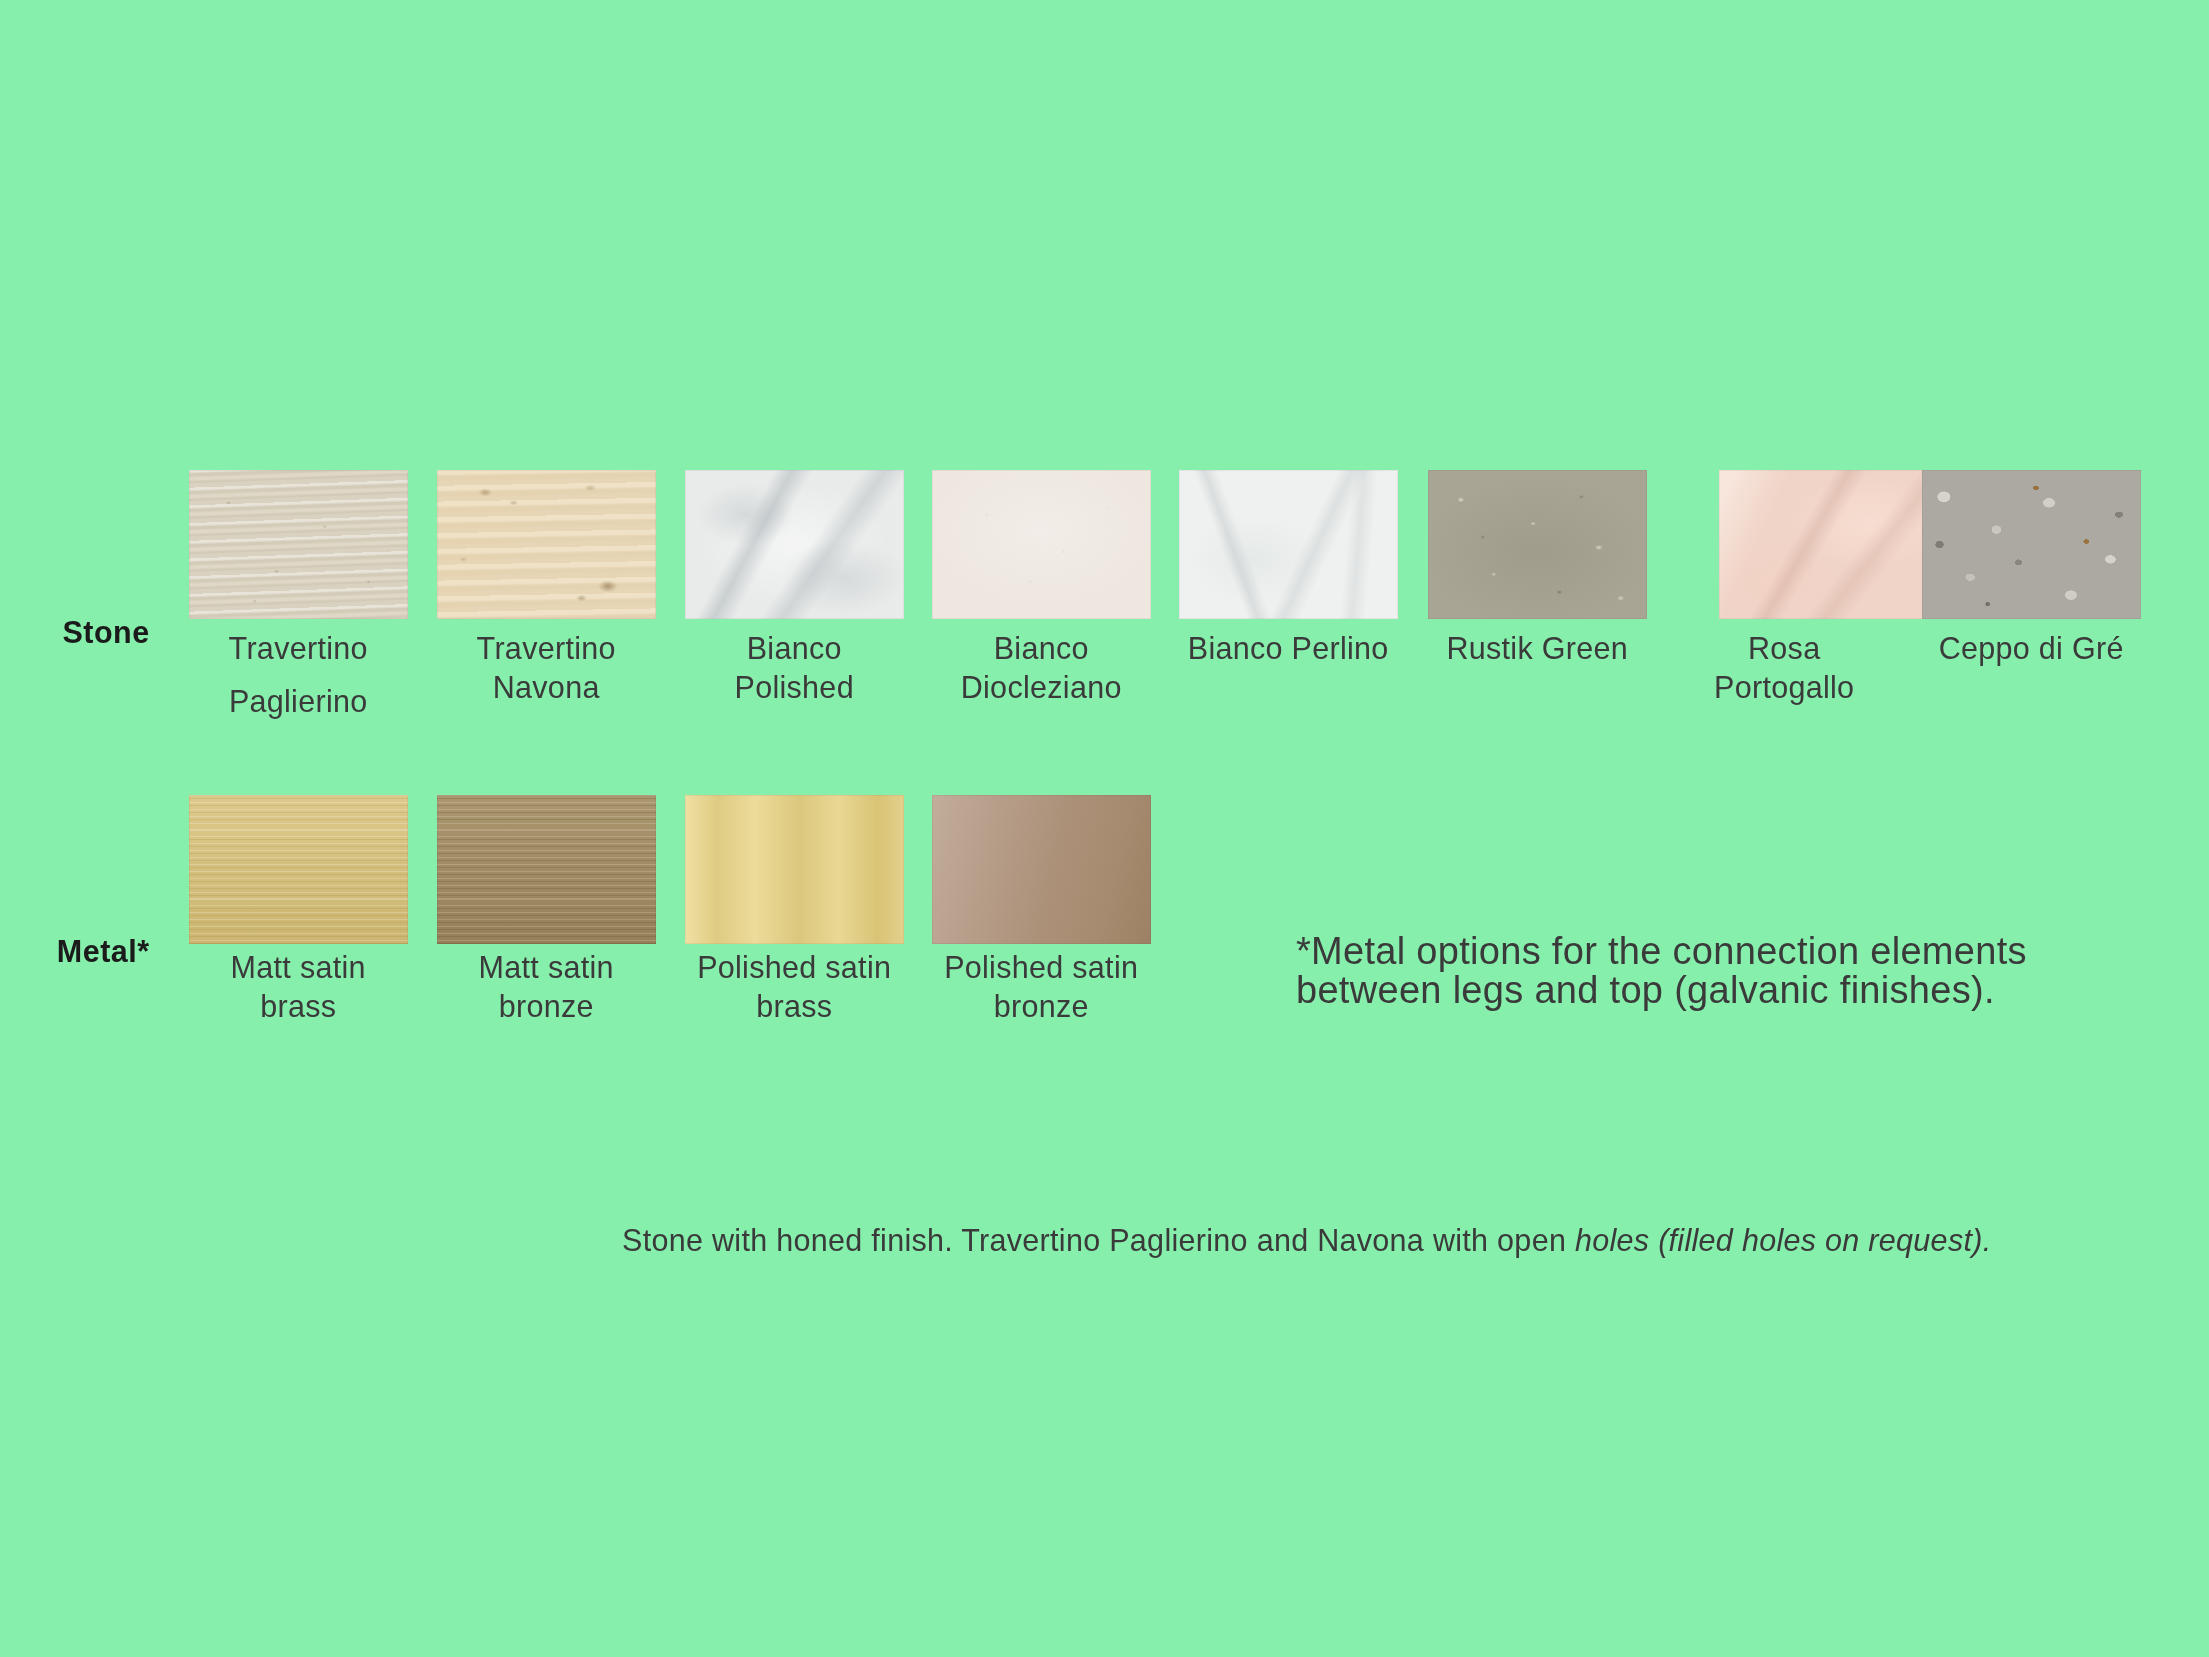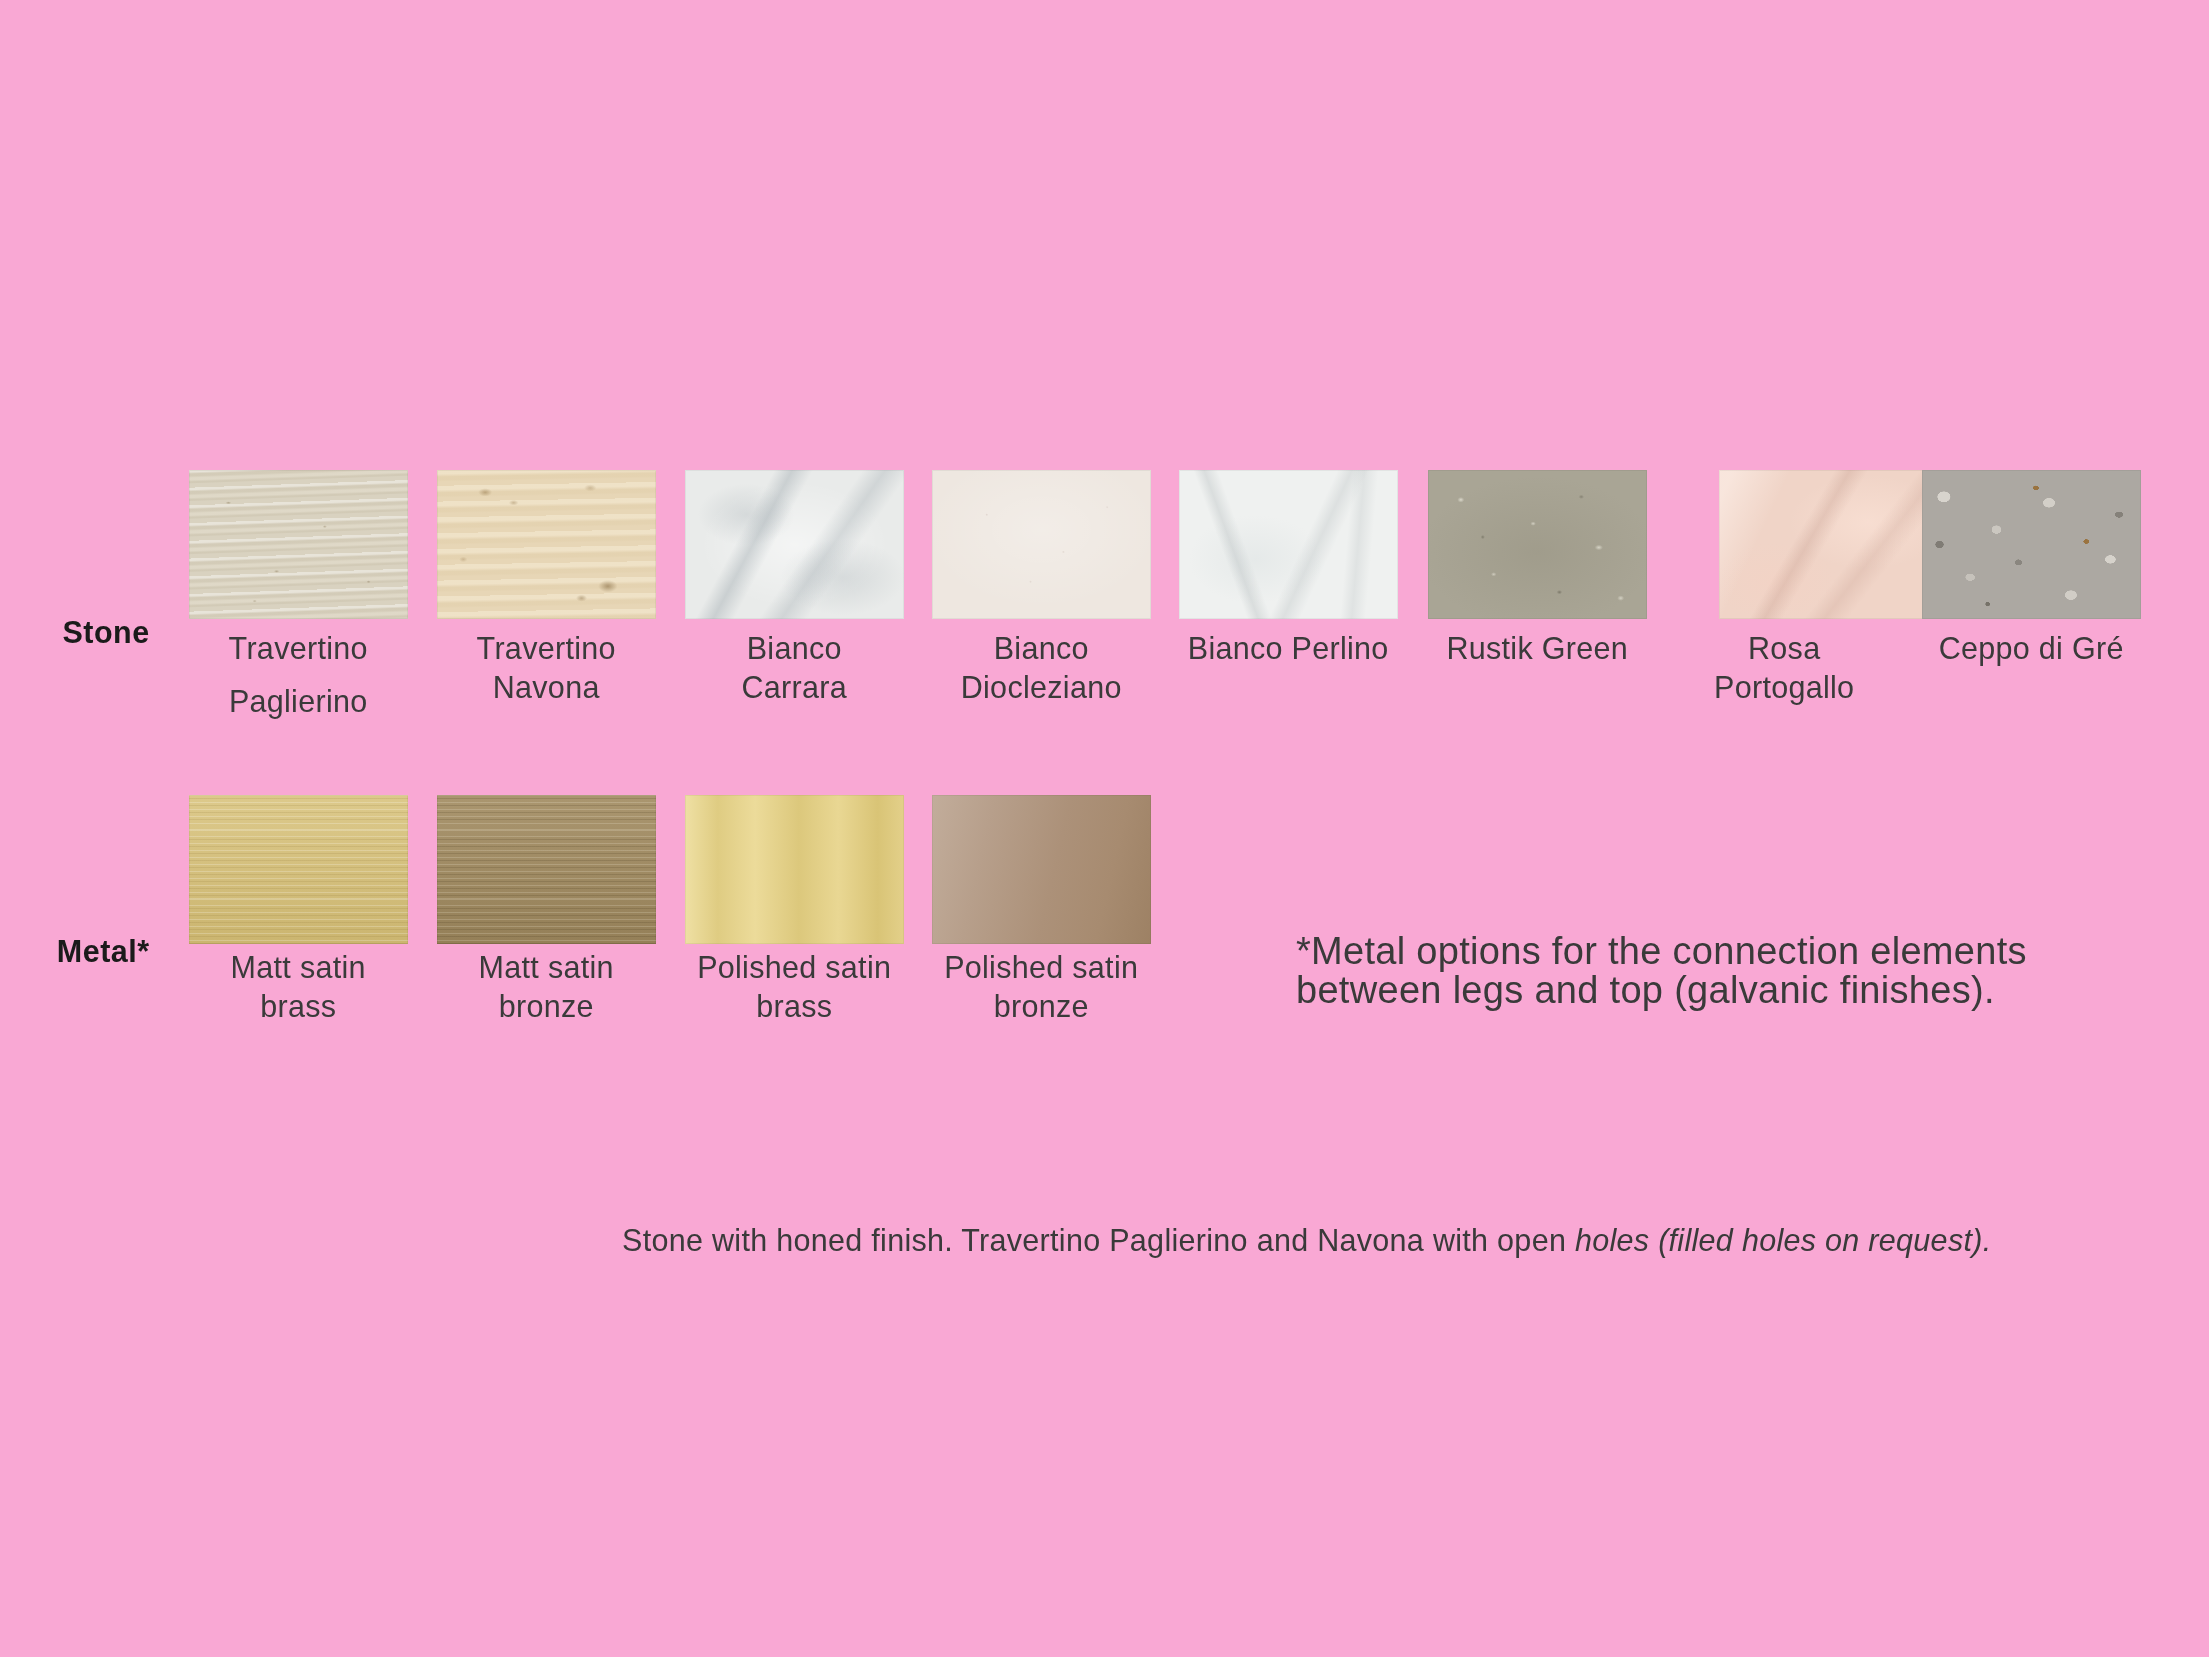--- a/index.html
+++ b/index.html
@@ -6,7 +6,7 @@
   .page{
     position:relative;
     width:2210px;height:1658px;
-    background:#f9a8d4;
+    background:#86efac;
     font-family:"Liberation Sans", sans-serif;
     overflow:hidden;
   }

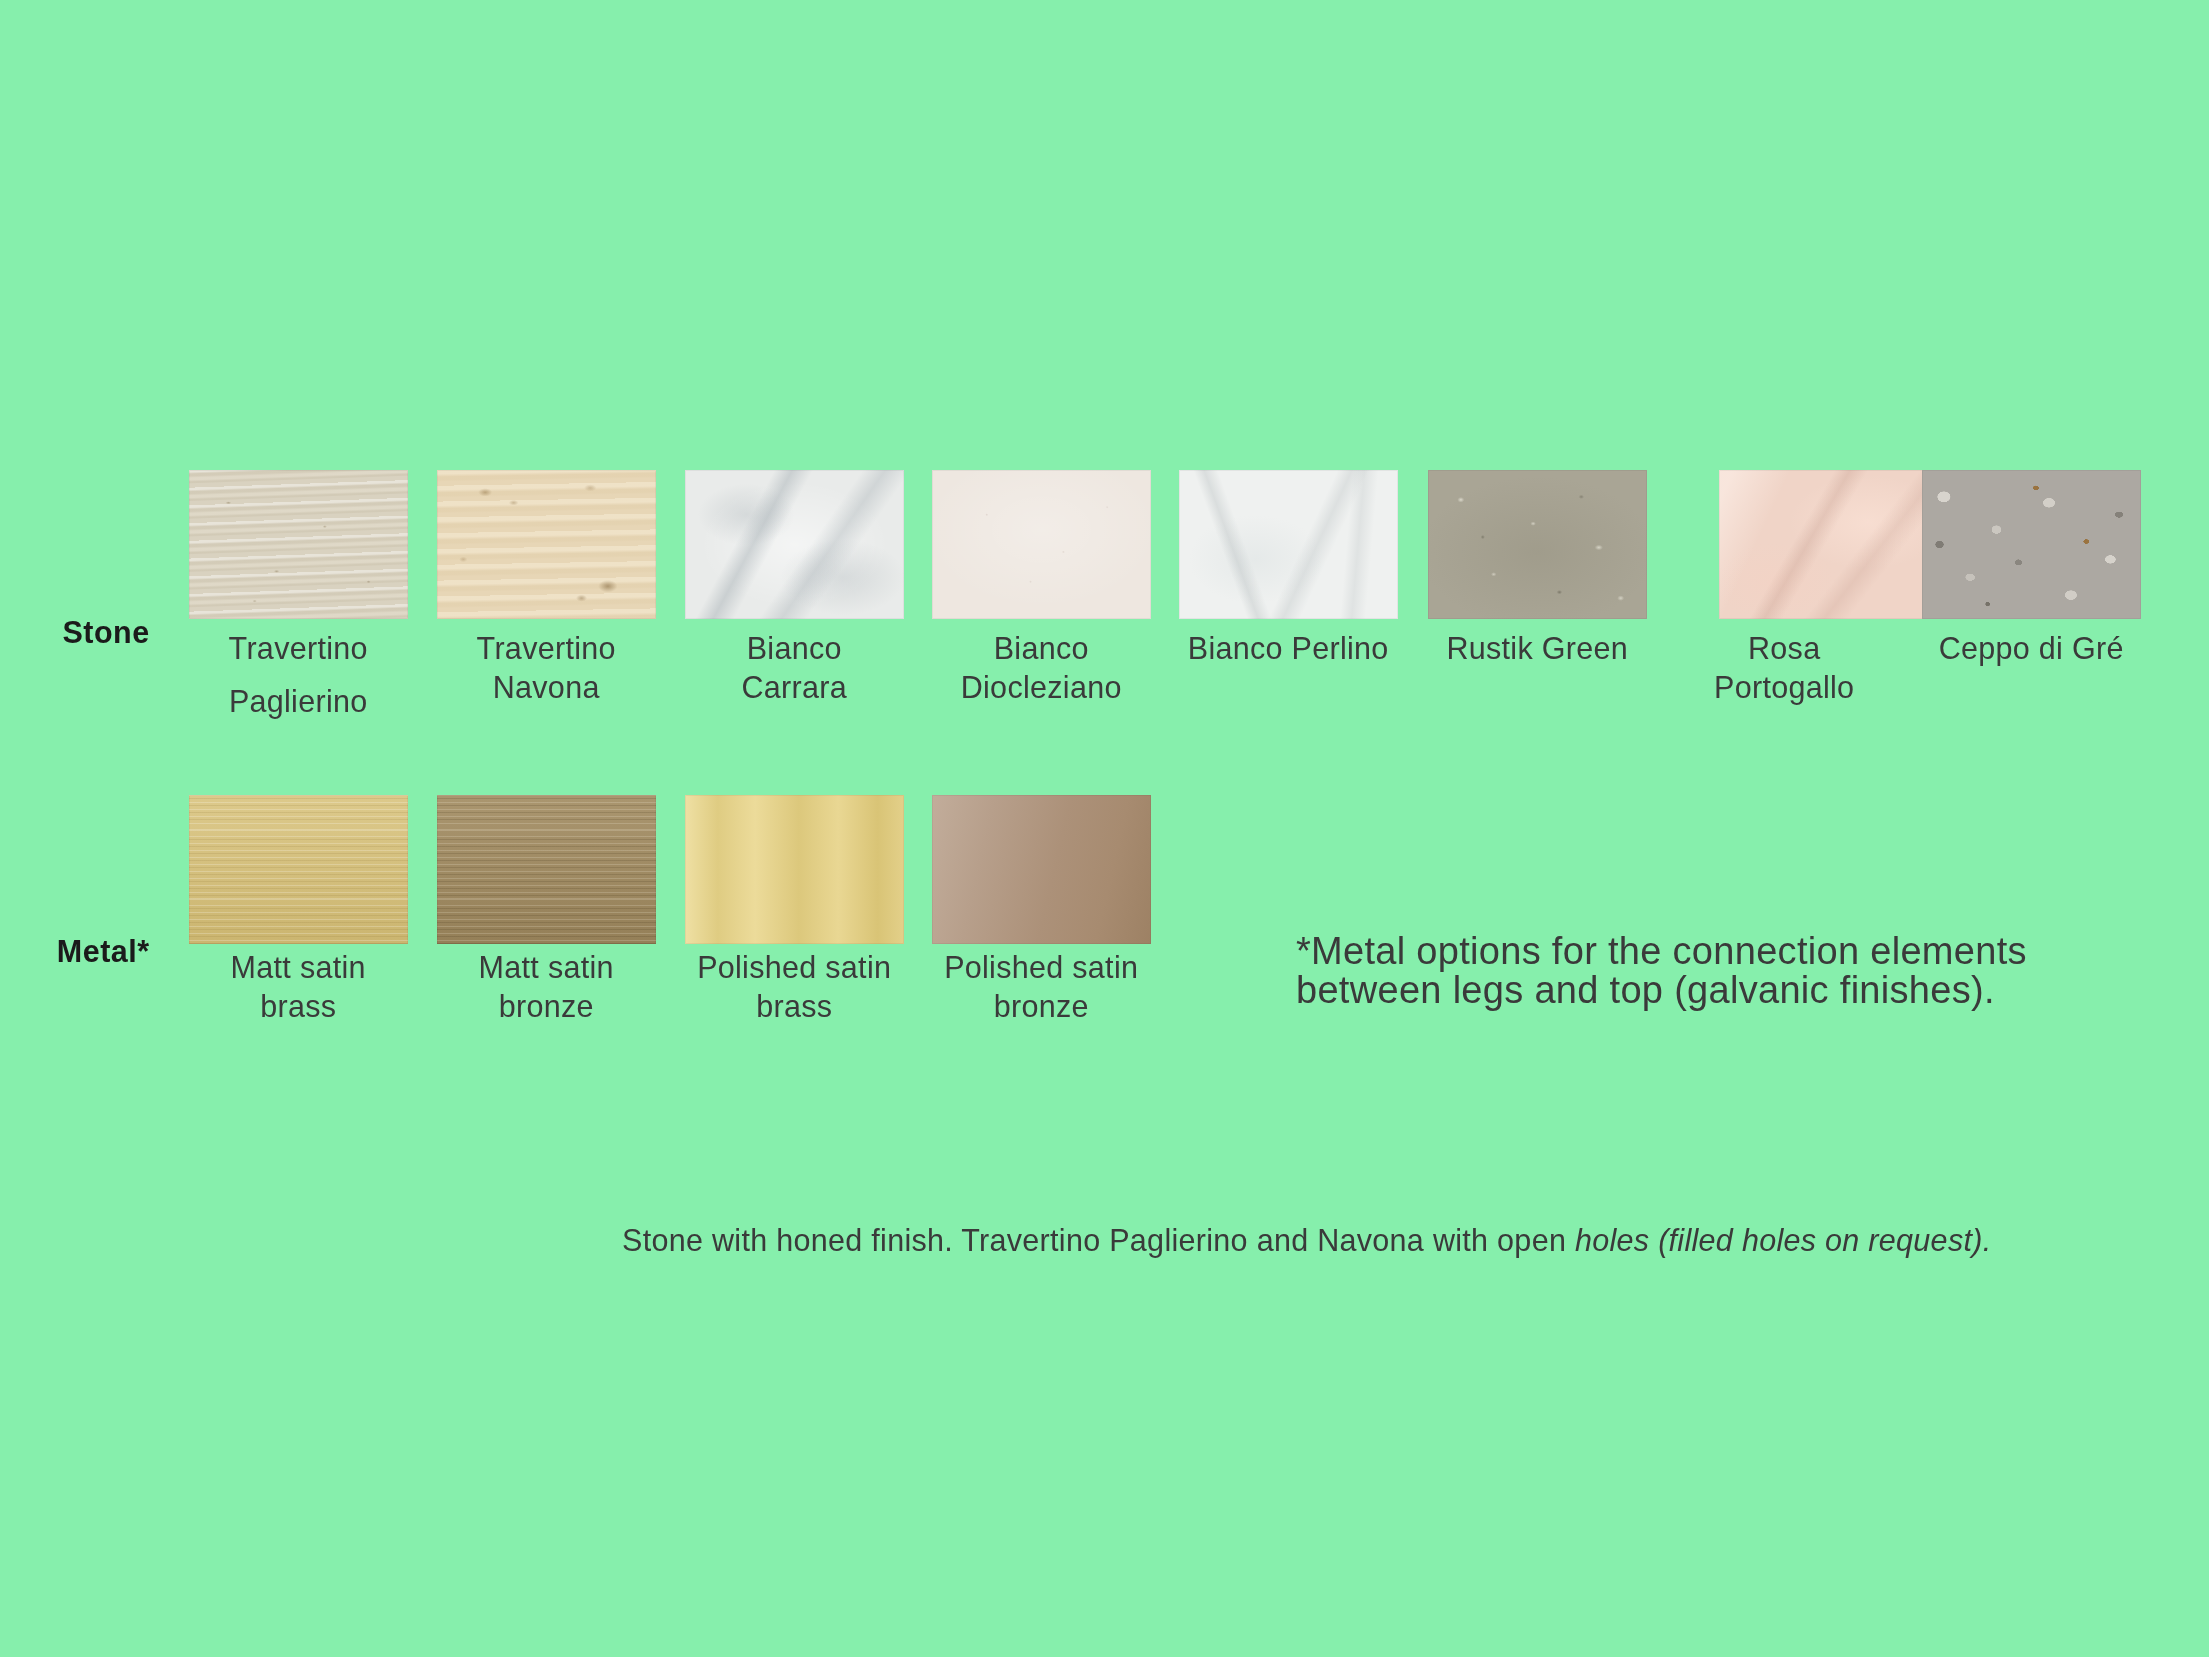--- a/index.html
+++ b/index.html
@@ -186,7 +186,7 @@
         <div class="swatch tx-bianco-carrara" style="height: 149px; background-color: rgb(233, 235, 234);"></div>
         <figcaption class="cap" style="top: 159px; color: rgb(58, 58, 58);">
           <div class="cap-line">Bianco</div>
-          <div class="cap-line">Carrara</div>
+          <div class="cap-line">Polished</div>
         </figcaption>
       </figure>
       <figure class="col" style="left: 916px; top: 454px;">

